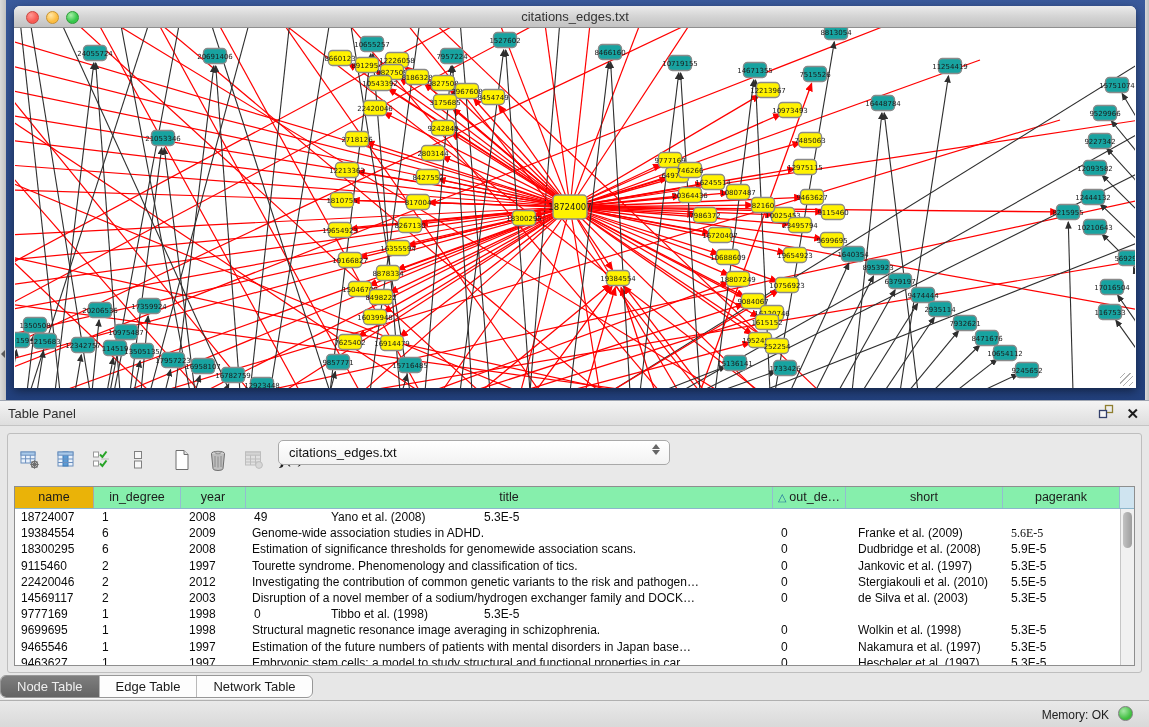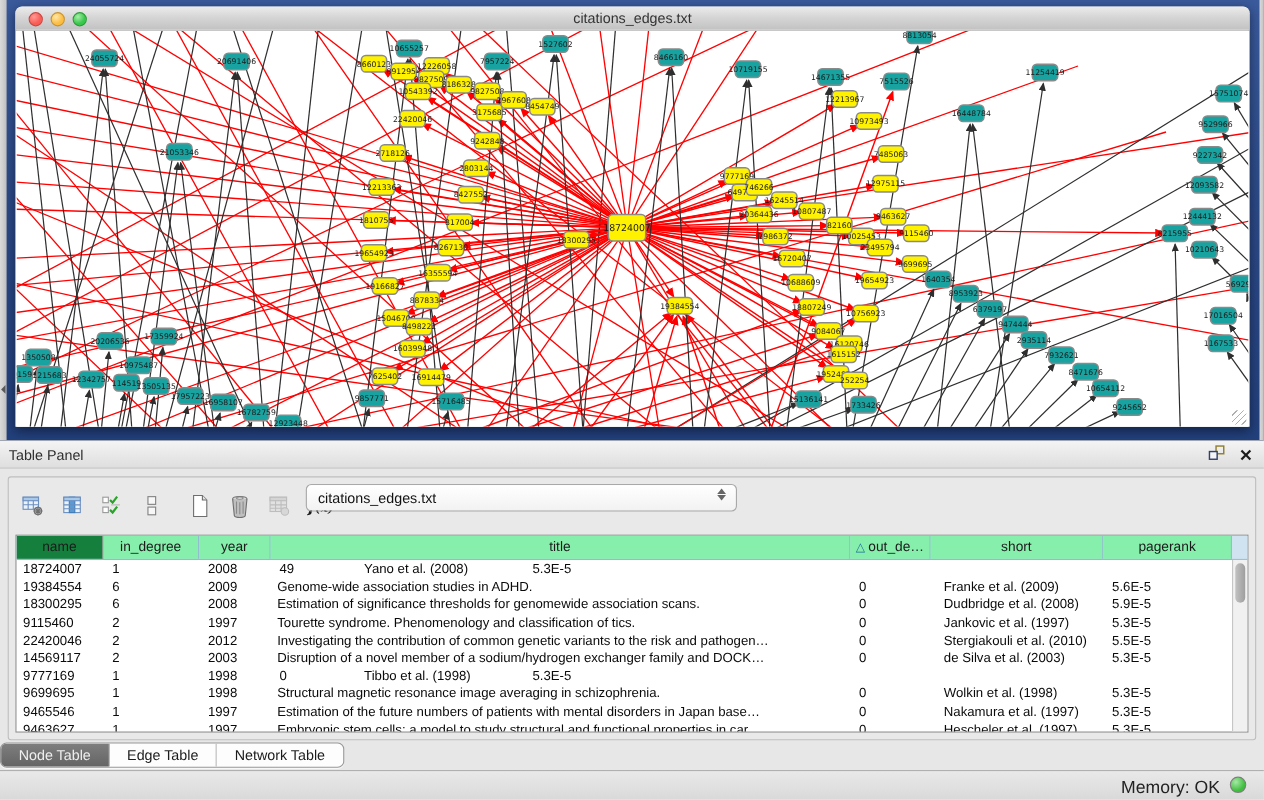--- a/index.html
+++ b/index.html
@@ -72,7 +72,7 @@
     border-bottom:1px solid #8CB6CC; }
   .gh-cell { font-size:12.5px; color:#1B1B1B; text-align:center; line-height:21px;
     border-right:1px solid #93BCD1; background:#86efac; overflow:hidden; white-space:nowrap; }
-  .gh-cell.name-col { background:#15803d; border-right:1px solid #A7A7A7; }
+  .gh-cell.name-col { background:#eab308; border-right:1px solid #A7A7A7; }
   .gh-cell .sort-glyph { color:#1F6E9C; font-size:11px; margin-right:3px; }
   .gh-corner { flex:0 0 14px; background:#CFE4F0; border-right:none; }
   .grid-body { position:relative; }

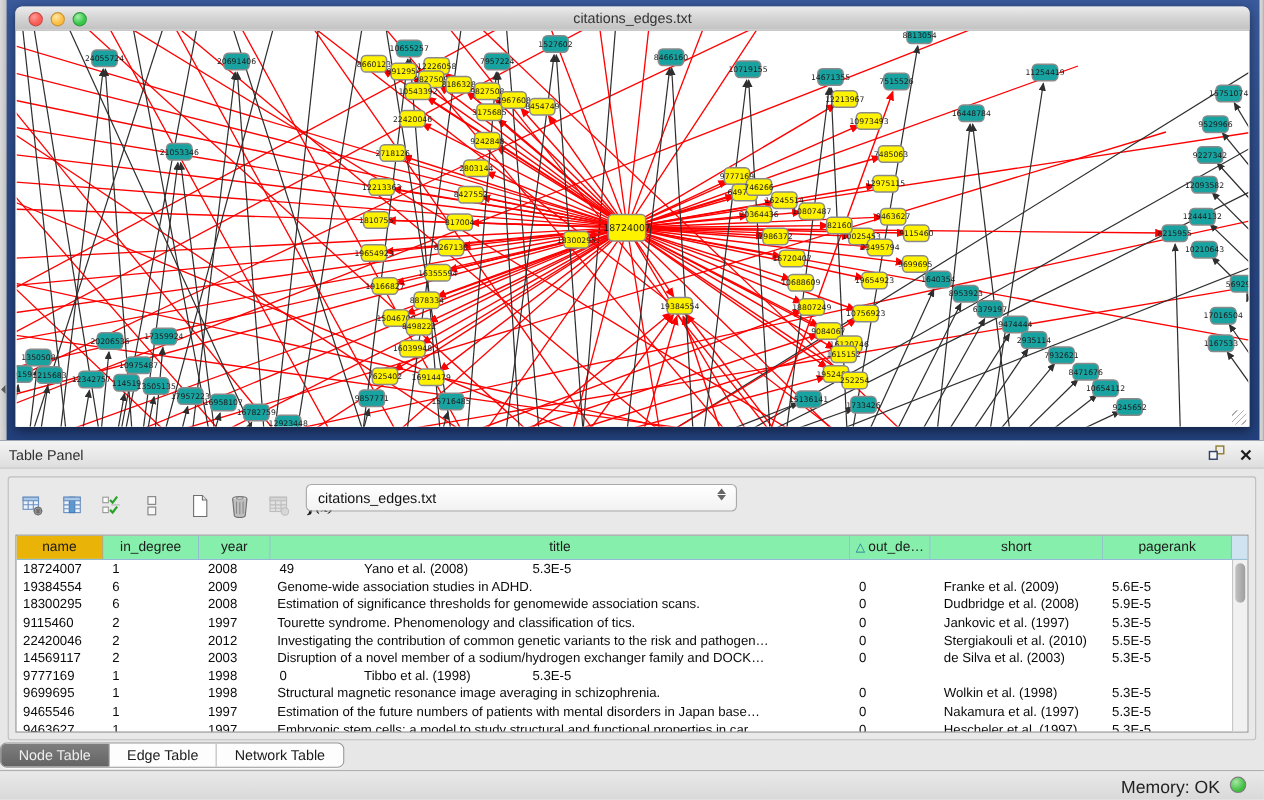--- a/index.html
+++ b/index.html
@@ -873,7 +873,7 @@
               <div class="gcell" style="flex: 0 0 527px; padding-left: 6px;">Genome-wide association studies in ADHD.</div>
               <div class="gcell" style="flex: 0 0 73px; padding-left: 8px;">0</div>
               <div class="gcell" style="flex: 0 0 157px; padding-left: 12px;">Franke et al. (2009)</div>
-              <div class="gcell" style="flex: 0 0 117px; padding-left: 8px;">5.6E-5</div>
+              <div class="gcell" style="flex: 0 0 117px; padding-left: 8px; font-family: Liberation Serif, serif;">5.6E-5</div>
             </div>
             <div class="grow">
               <div class="gcell" style="flex: 0 0 79px; padding-left: 6px;">18300295</div>

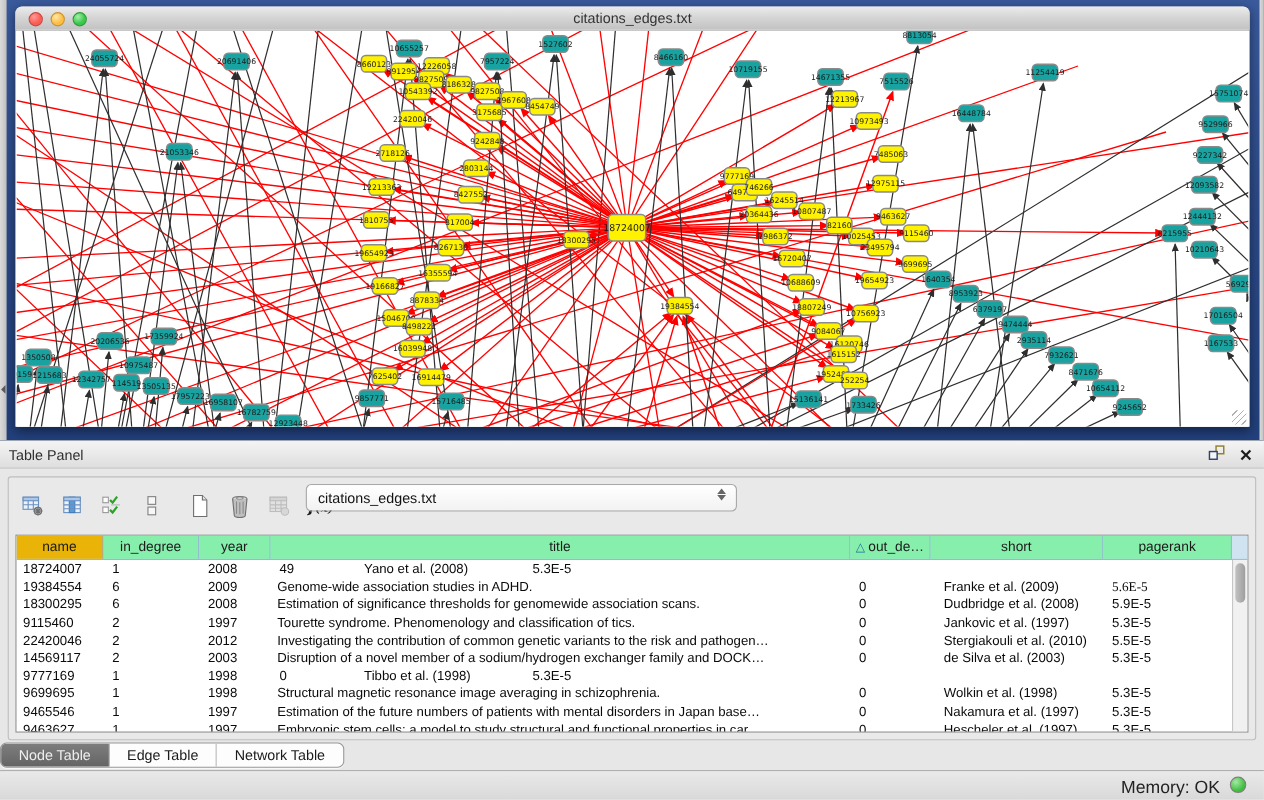--- a/index.html
+++ b/index.html
@@ -95,7 +95,7 @@
   
   .statusbar { position:absolute; top:700px; left:0; width:1149px; height:27px;
     background:linear-gradient(180deg,#E9E9E9,#D9D9D9); border-top:1px solid #B0B0B0; }
-  .mem { position:absolute; right:40px; top:7px; font-size:16px; color:#222;margin-left:37px; }
+  .mem { position:absolute; right:40px; top:7px; font-size:12px; color:#222;margin-left:37px; }
   .mem-dot { position:absolute; right:16px; top:5px; width:15px; height:15px;
     border-radius:50%; border:1px solid #7D7D7D;
     background:radial-gradient(circle at 35% 30%, #A5E8A5, #3FBE3F 65%); }

